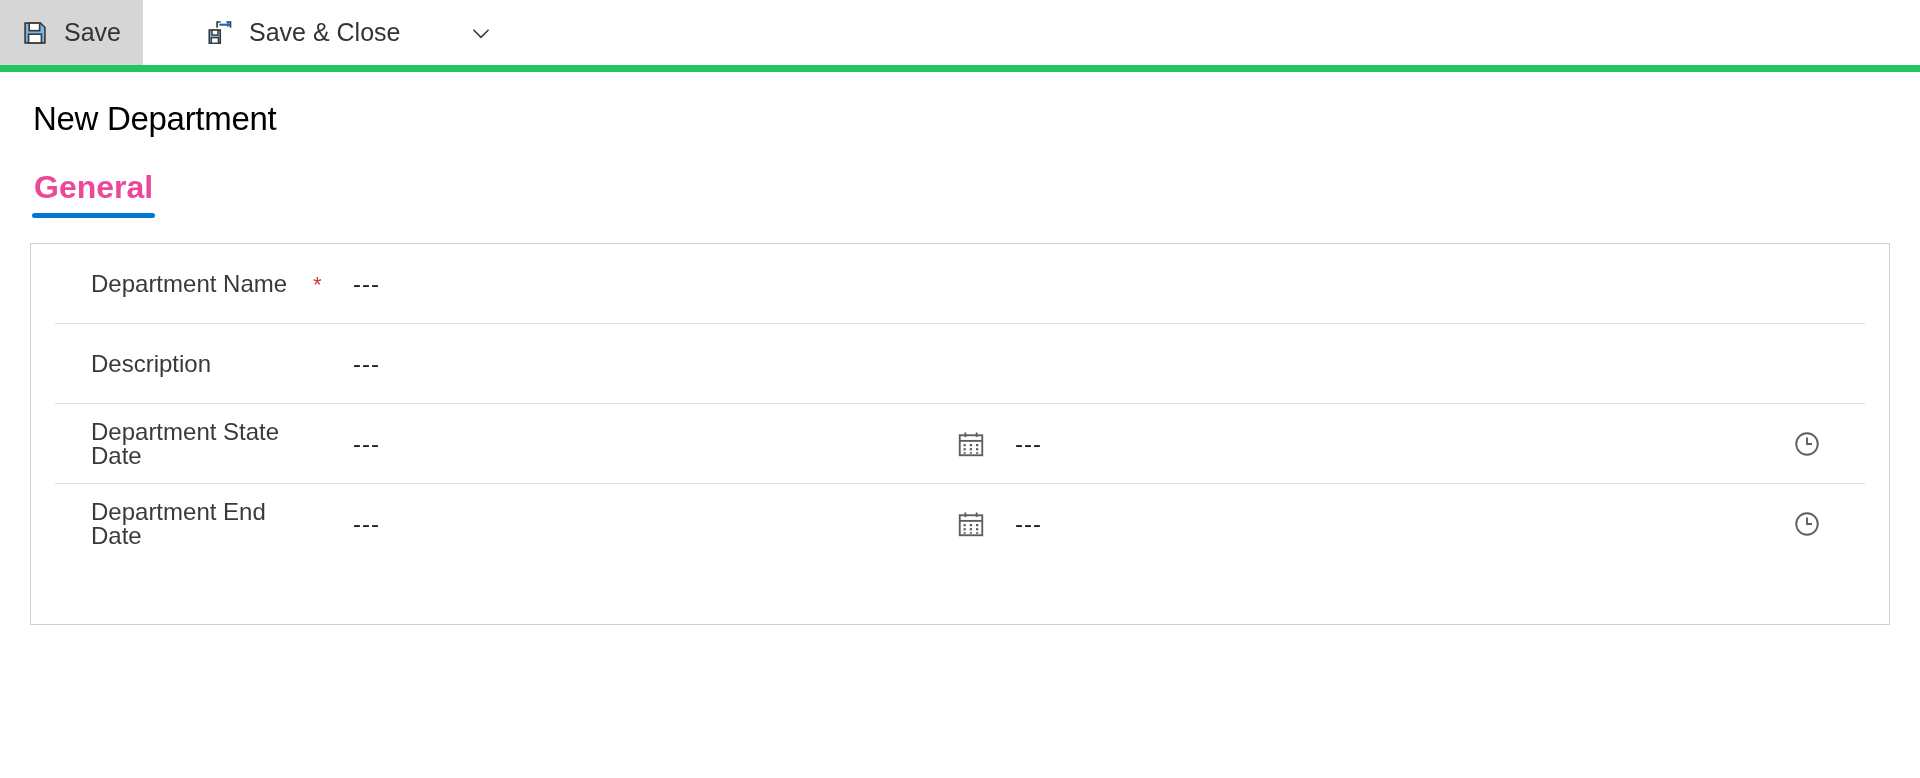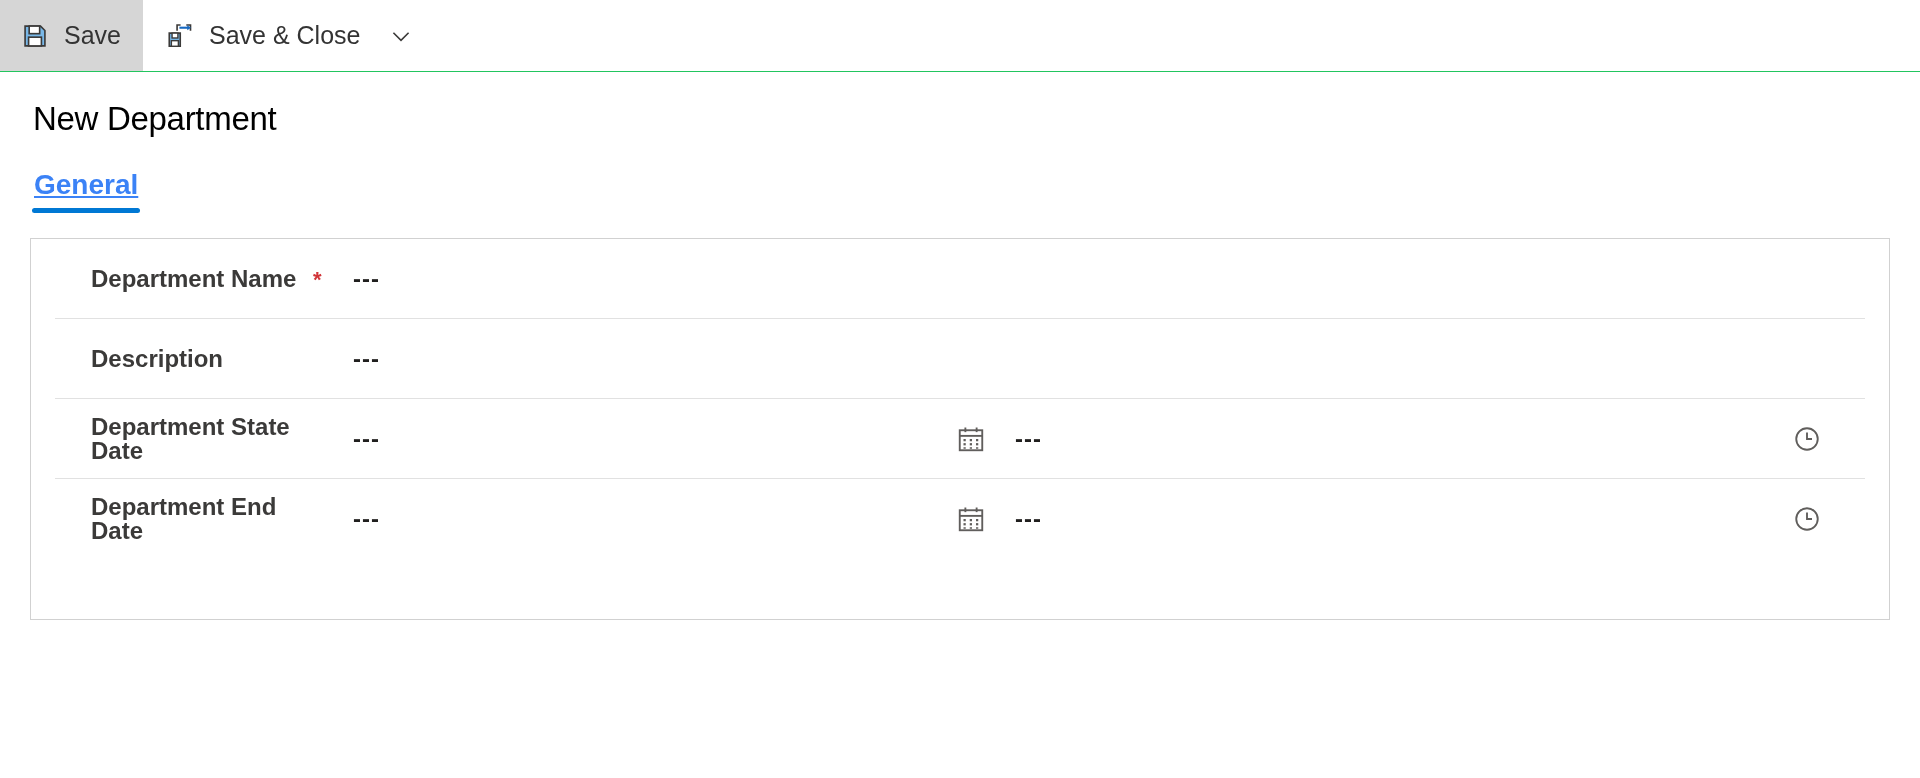--- a/index.html
+++ b/index.html
@@ -19,7 +19,8 @@
     background: #ffffff;
     display: flex;
     align-items: stretch;
-    border-bottom: 1px solid #22c55e;
+    border-bottom: 7px solid #22c55e;
+    gap: 40px;
   }
   .cmd-btn {
     display: flex;

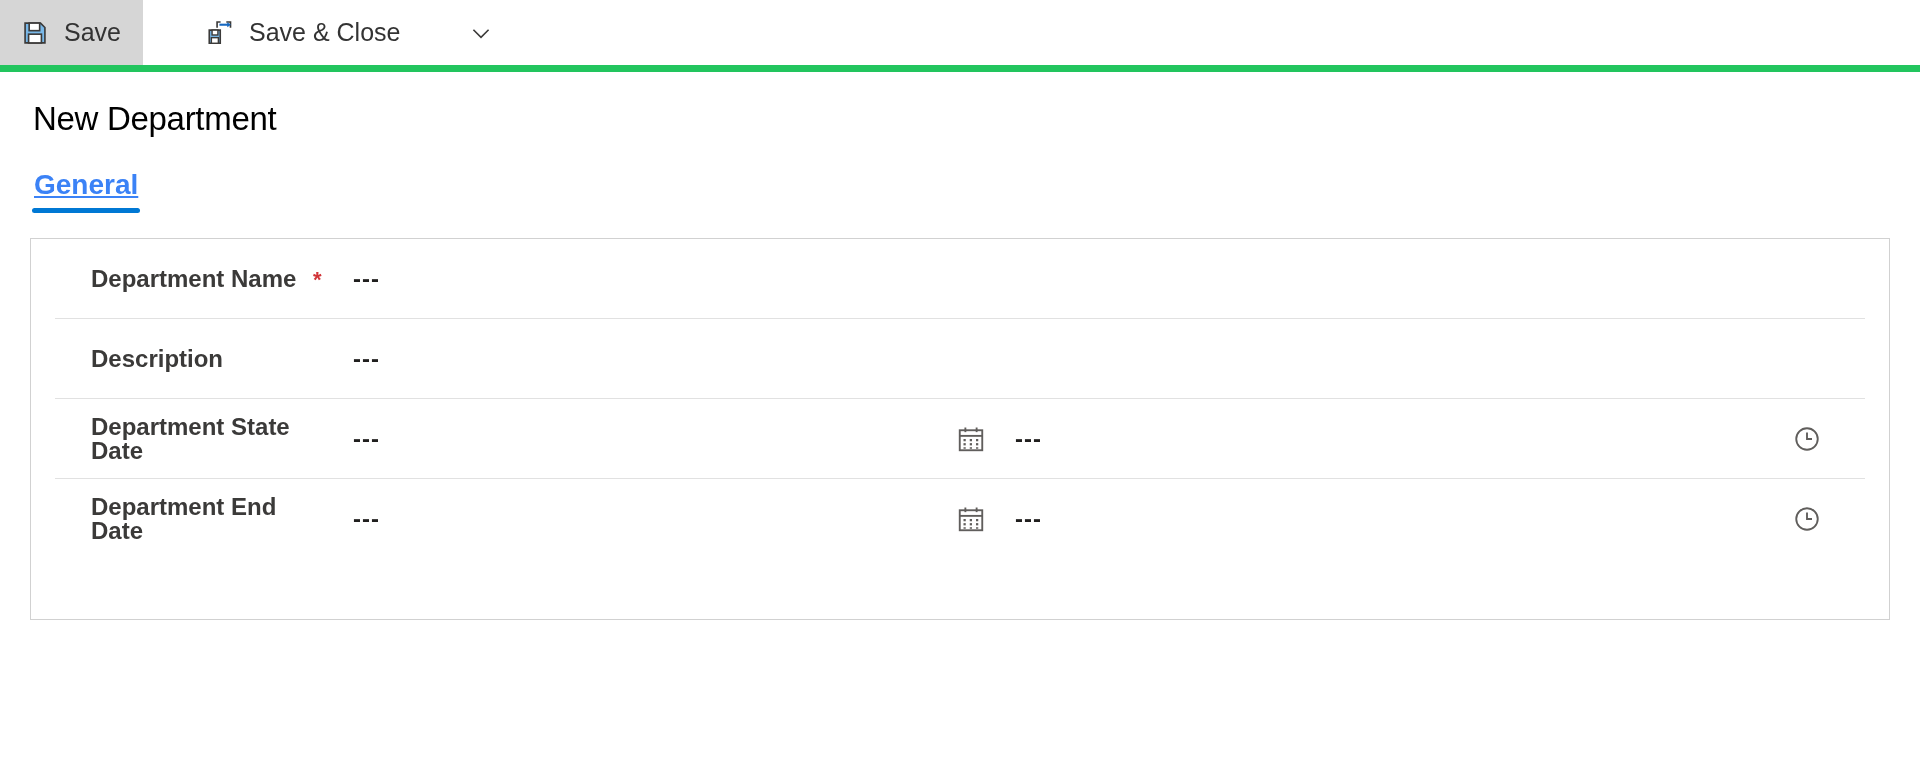--- a/index.html
+++ b/index.html
@@ -74,13 +74,12 @@
   }
   .tab {
     position: relative;
-    font-size: 28px;
+    font-size: 32px;
     font-weight: bold;
-    color: #3b82f6;
+    color: #ec4899;
     padding: 0 2px 12px 2px;
     cursor: pointer;
     user-select: none;
-    text-decoration: underline;
   }
   .tab.is-selected::after {
     content: "";

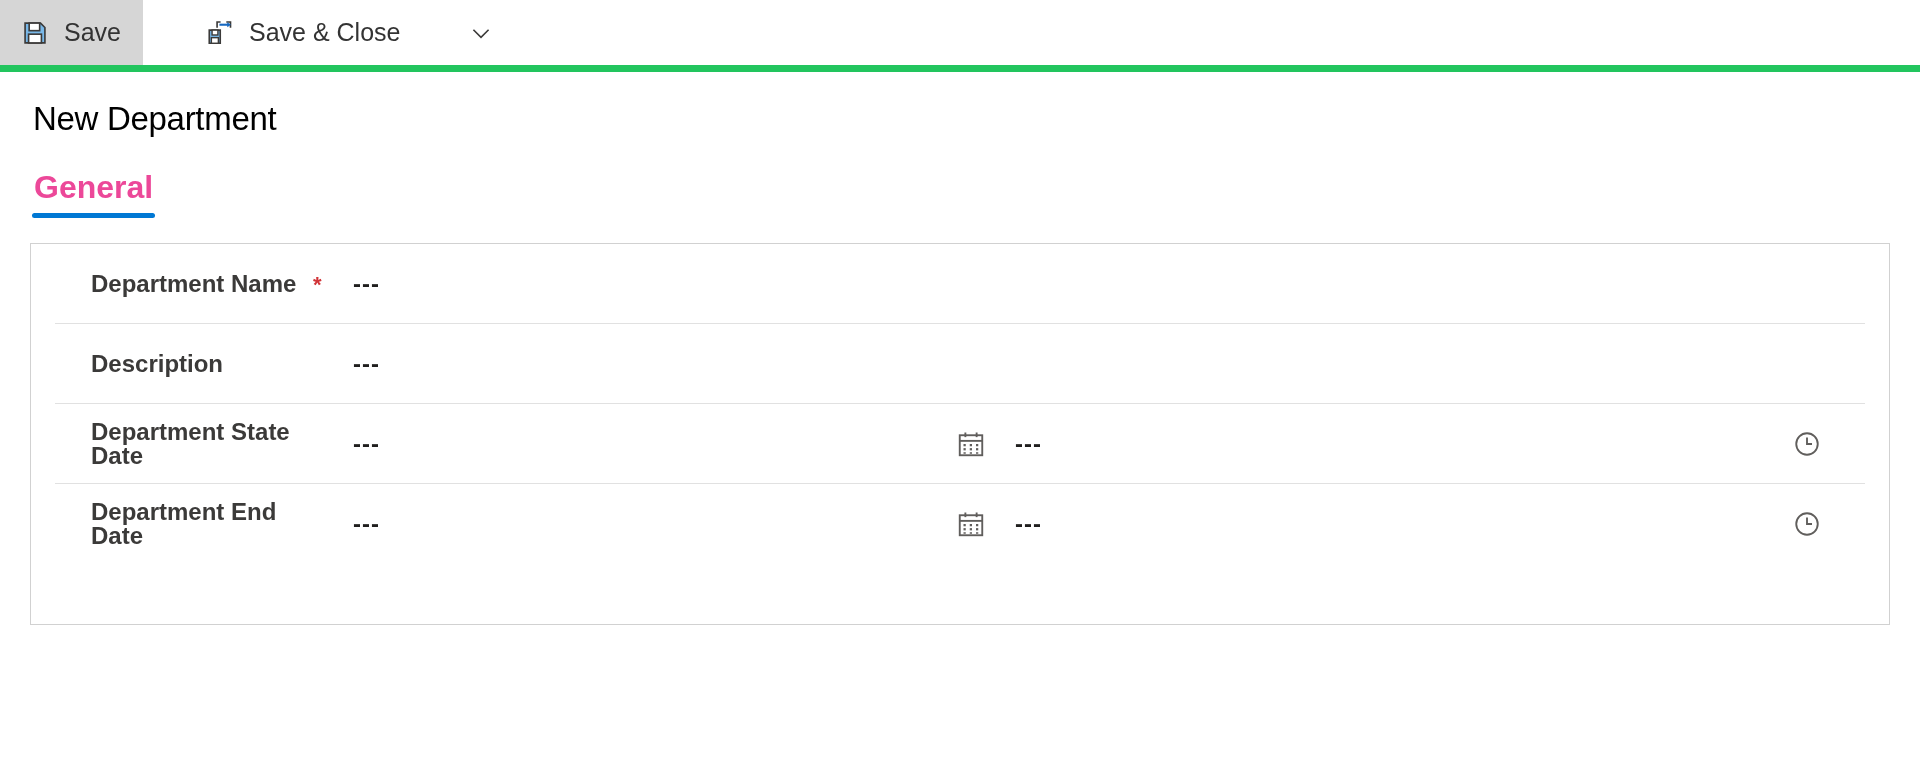--- a/index.html
+++ b/index.html
@@ -107,7 +107,6 @@
     height: 80px;
     border-bottom: 1px solid #e1e1e1;
     padding: 0 36px 0 36px;
-    font-weight: bold;
   }
   .form-row:last-child { border-bottom: none; }
 

